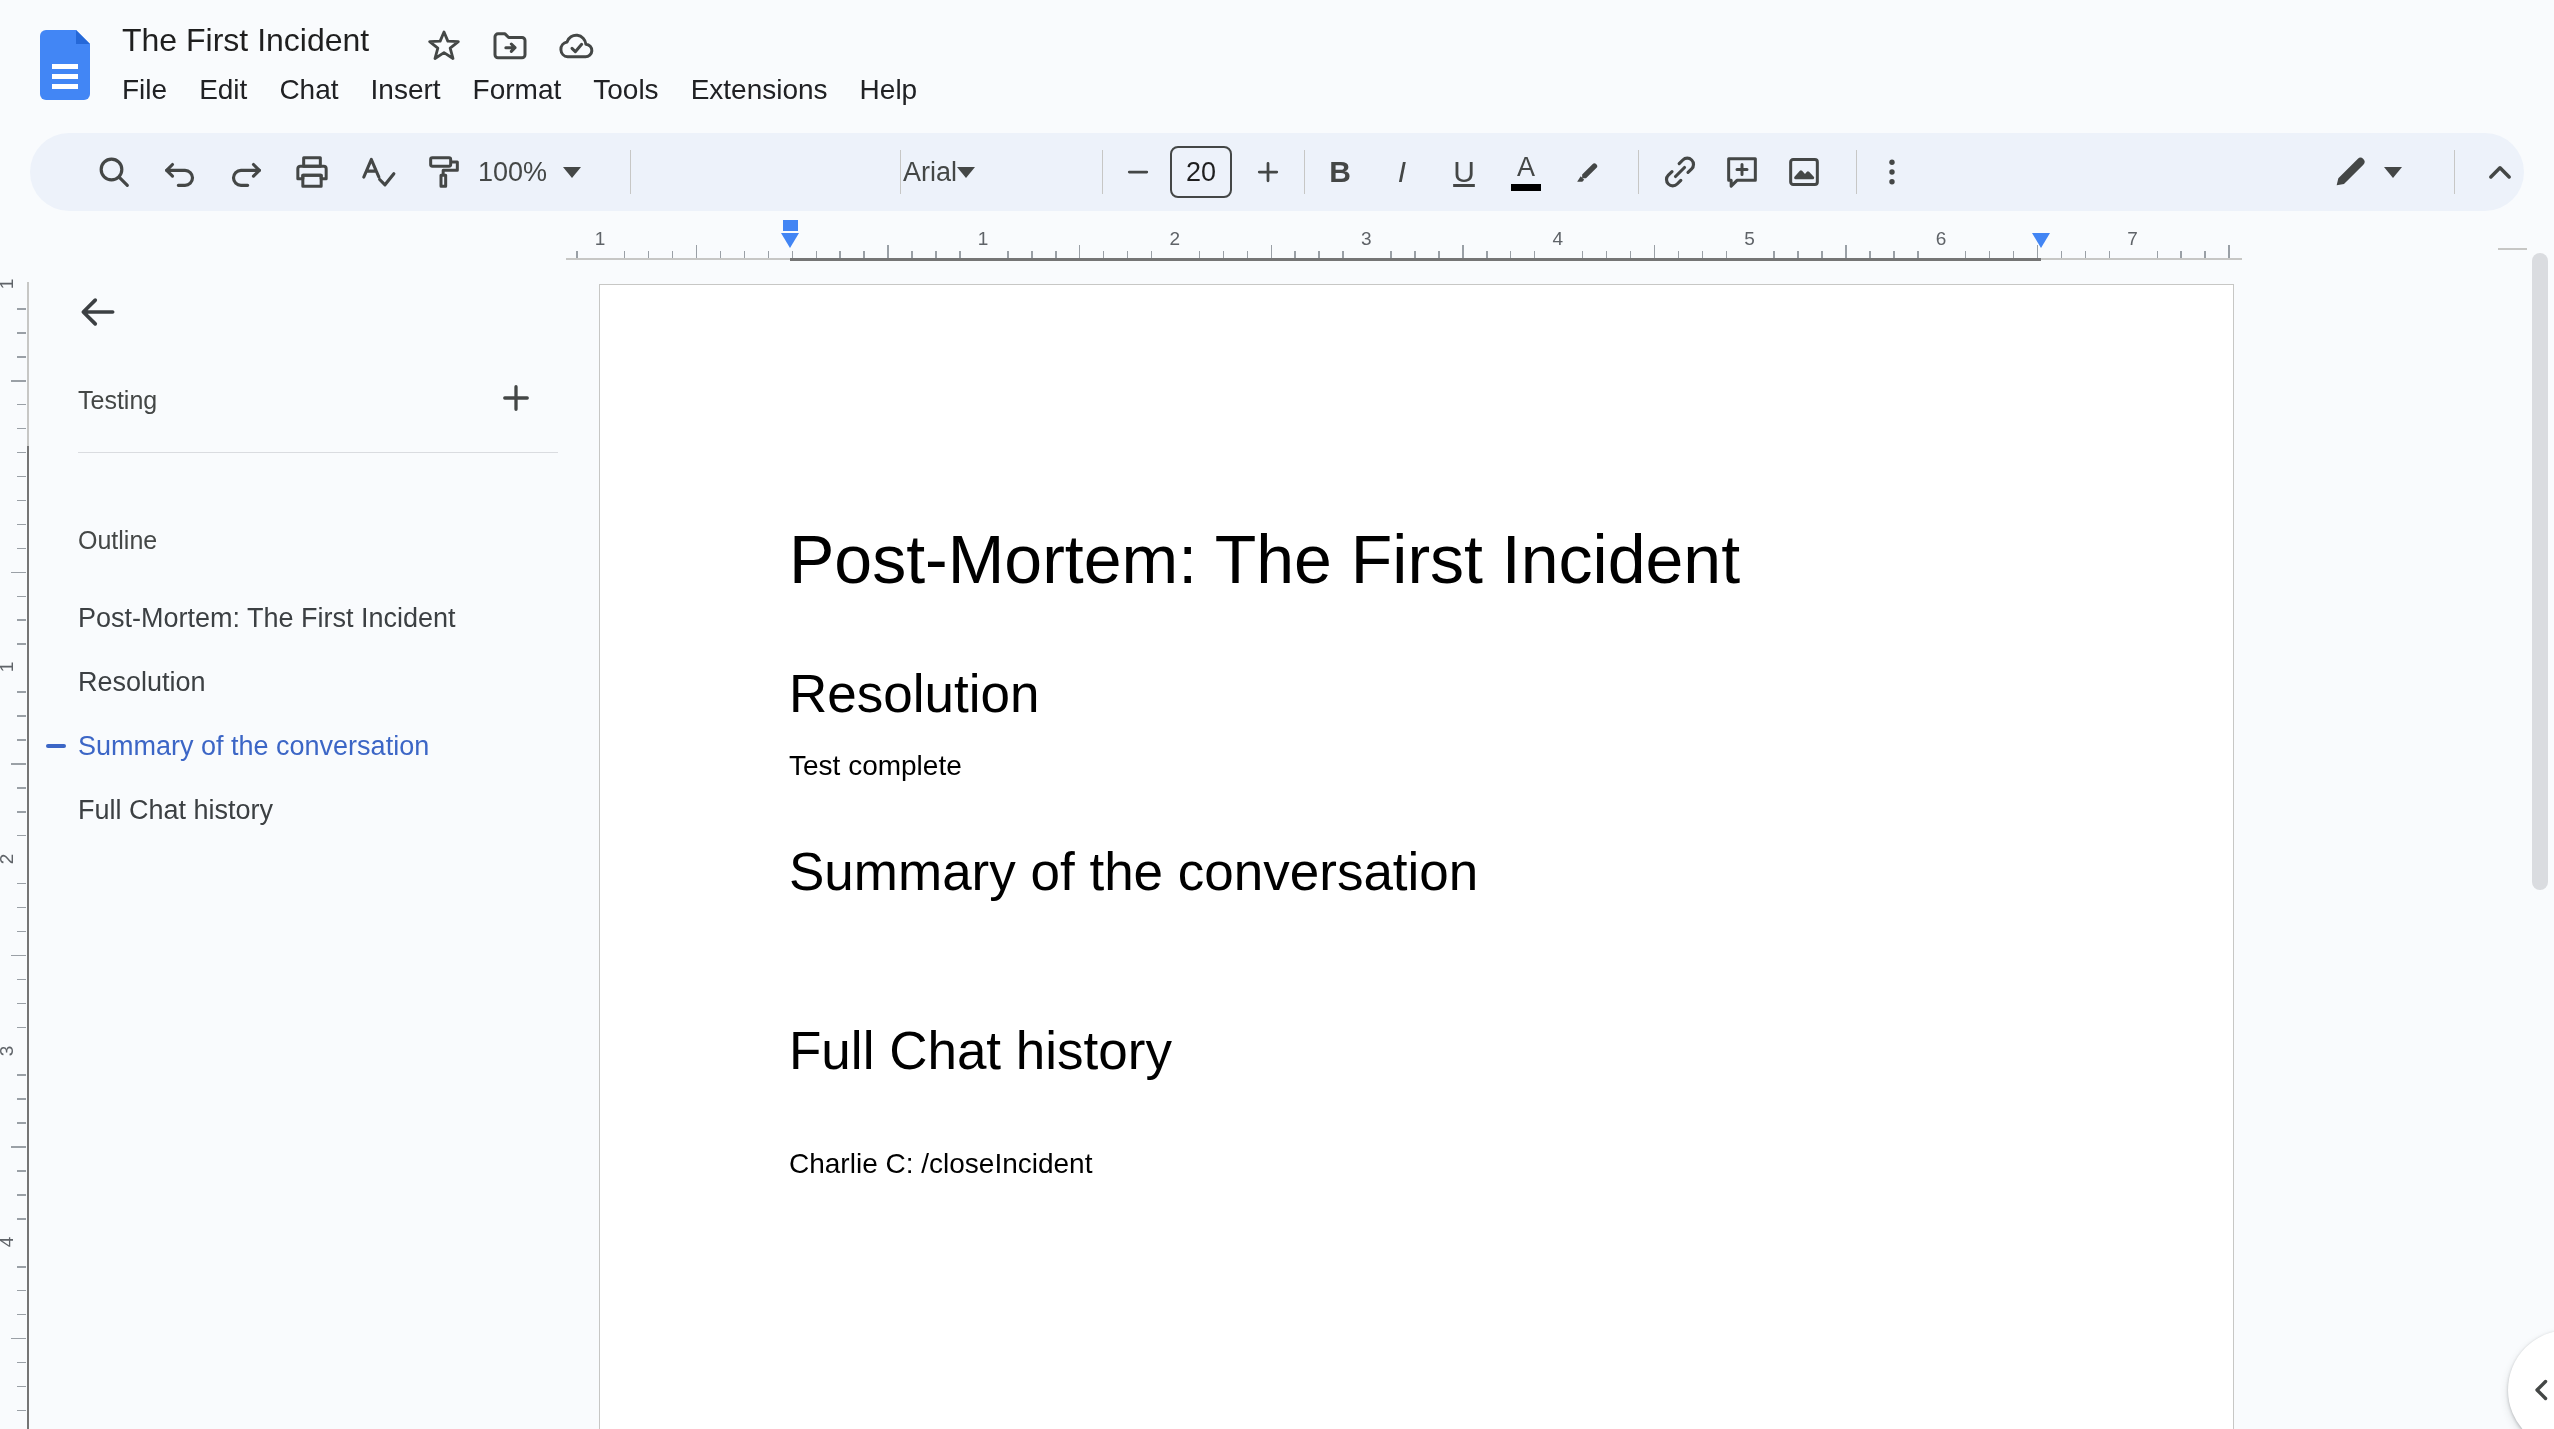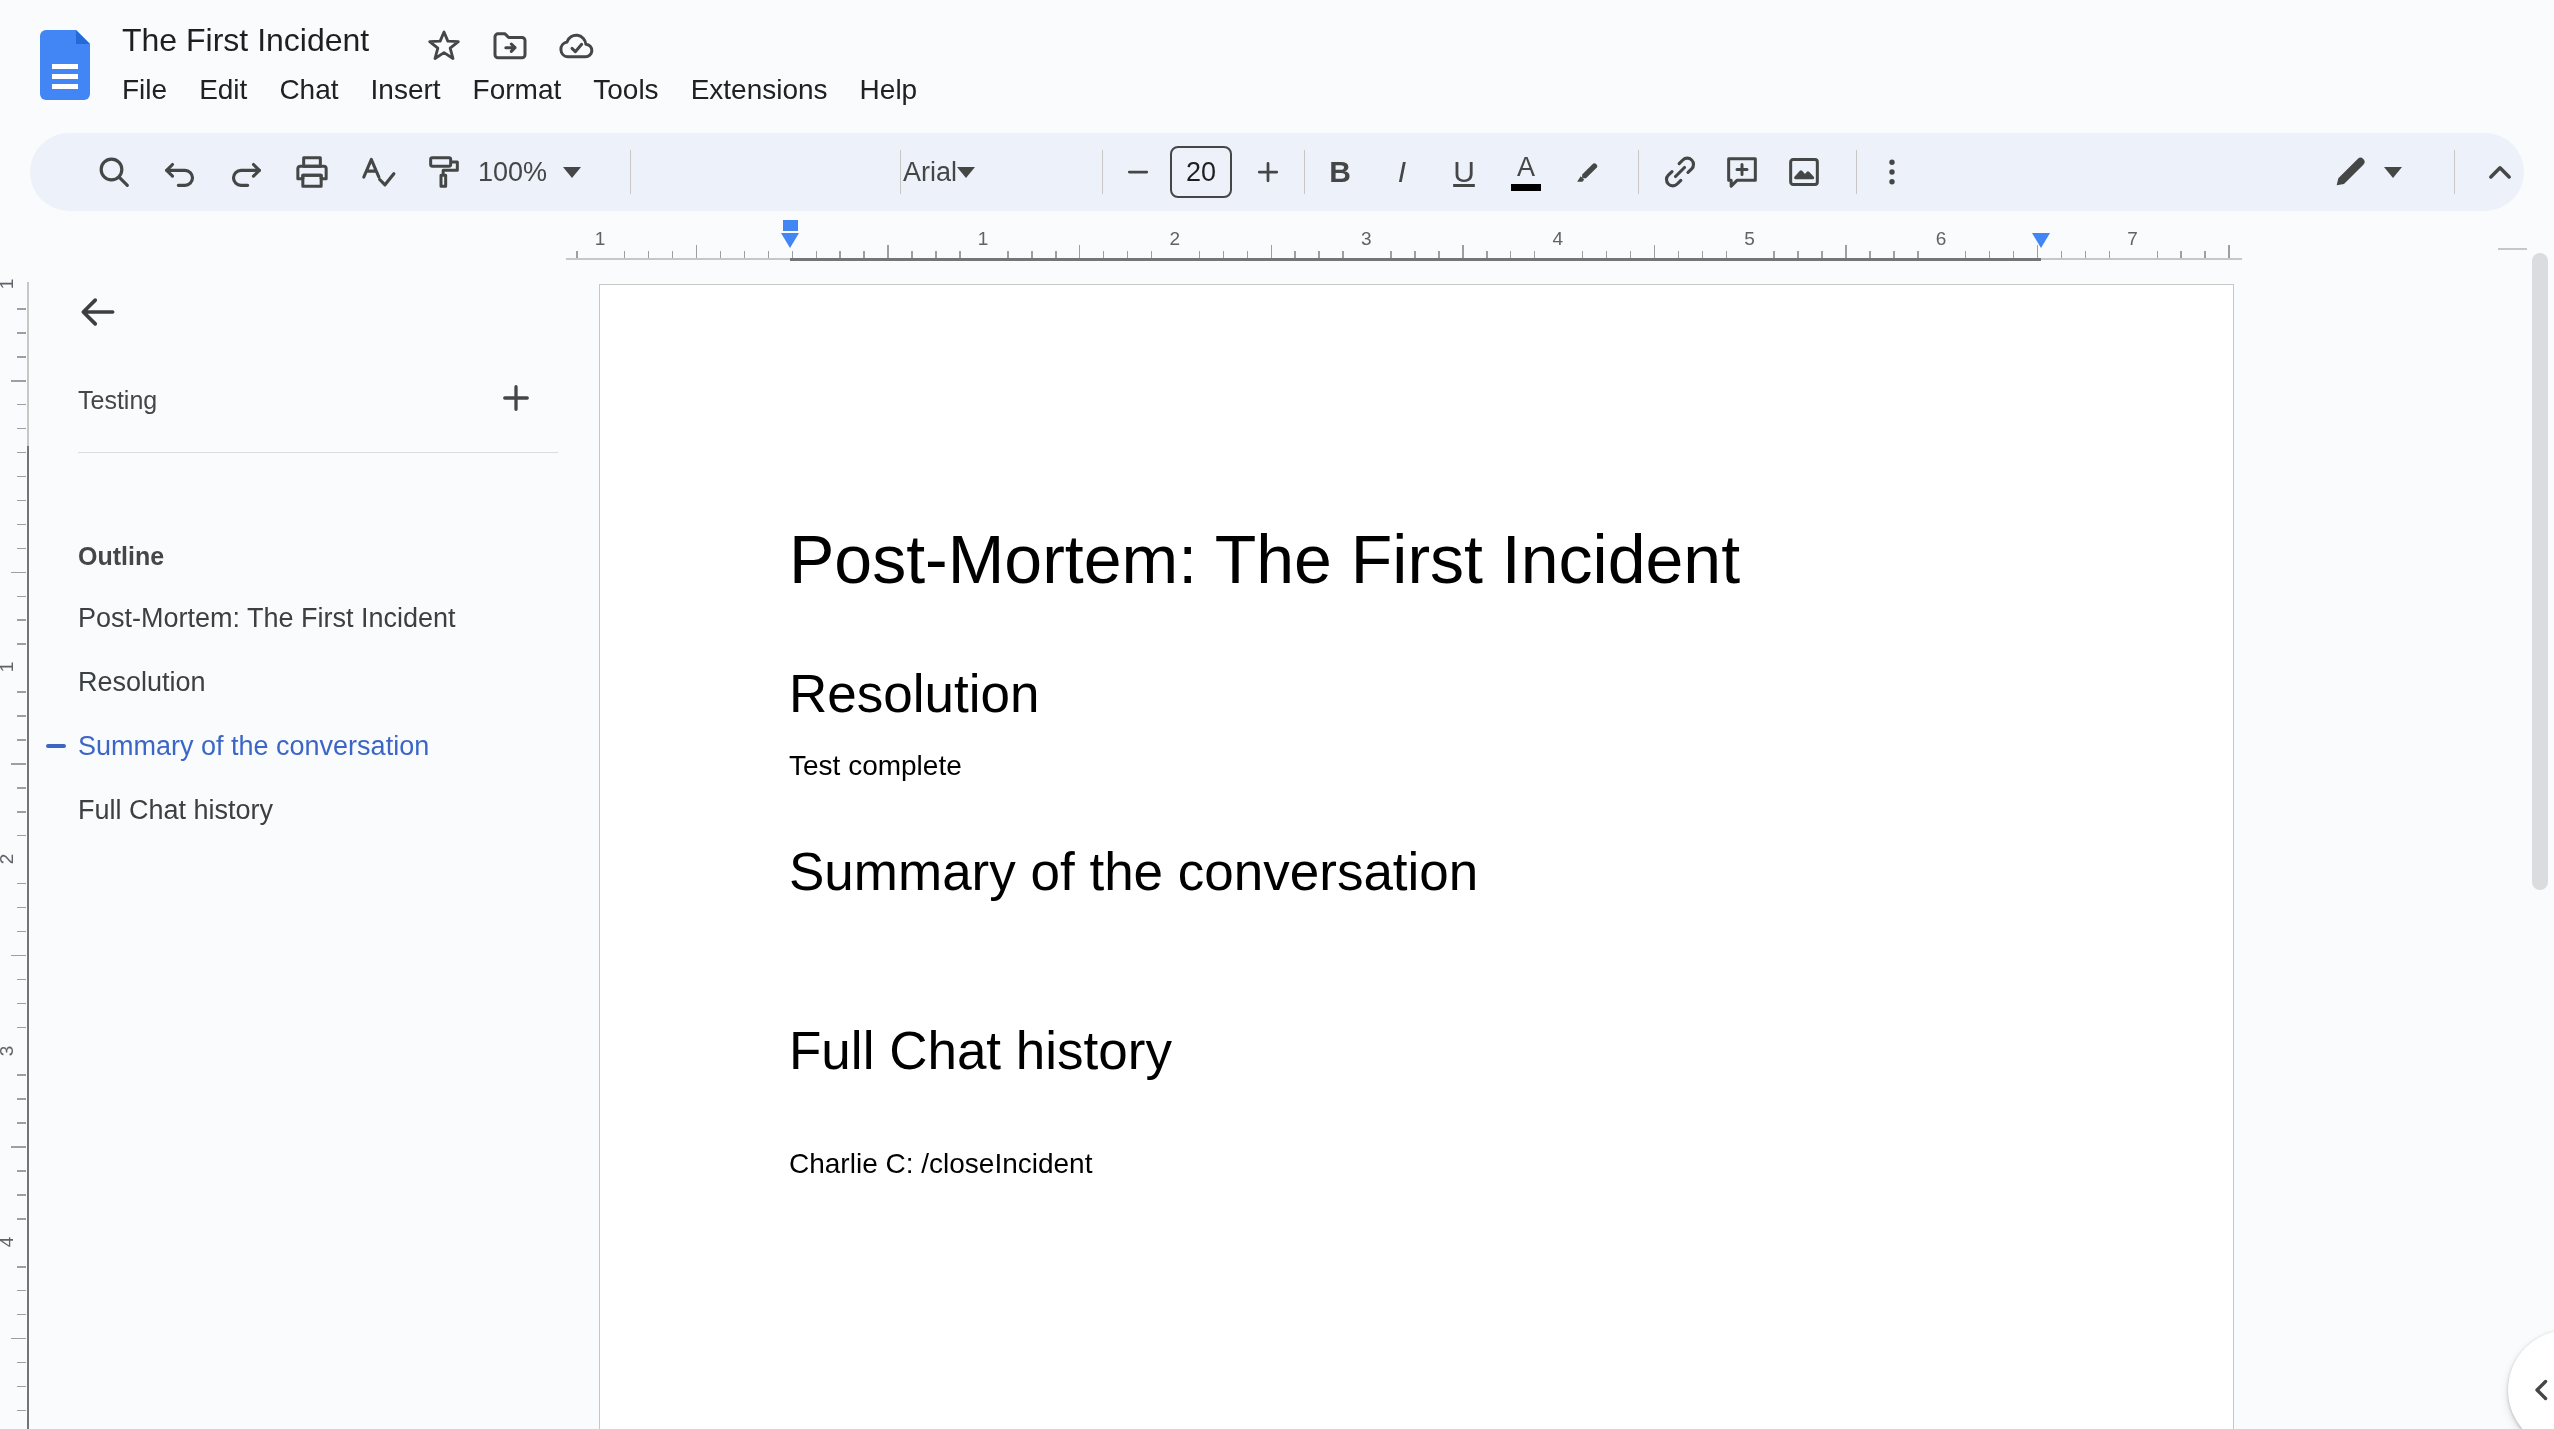--- a/index.html
+++ b/index.html
@@ -51,7 +51,7 @@
   .summary-label { position:absolute; left:48px; top:118px; font-size:25px; font-weight:500; color:#444746; }
   .add-summary-btn { position:absolute; left:462px; top:106px; width:48px; height:48px; display:flex; align-items:center; justify-content:center; color:#444746; }
   .sb-divider { position:absolute; left:48px; top:184px; width:480px; height:1px; background:#dadce0; }
-  .outline-label { position:absolute; left:48px; top:258px; font-size:25px; font-weight:700; color:#444746;margin-top:16px; }
+  .outline-label { position:absolute; left:48px; top:258px; font-size:25px; font-weight:400; color:#444746; }
   .outline-list { position:absolute; left:0; top:318px; width:568px; }
   .outline-item { position:relative; height:64px; display:flex; align-items:center; padding-left:48px; font-size:27px; font-weight:500; color:#3c4043; cursor:pointer; white-space:nowrap; }
   .outline-item.active { color:#3c66c6; }

